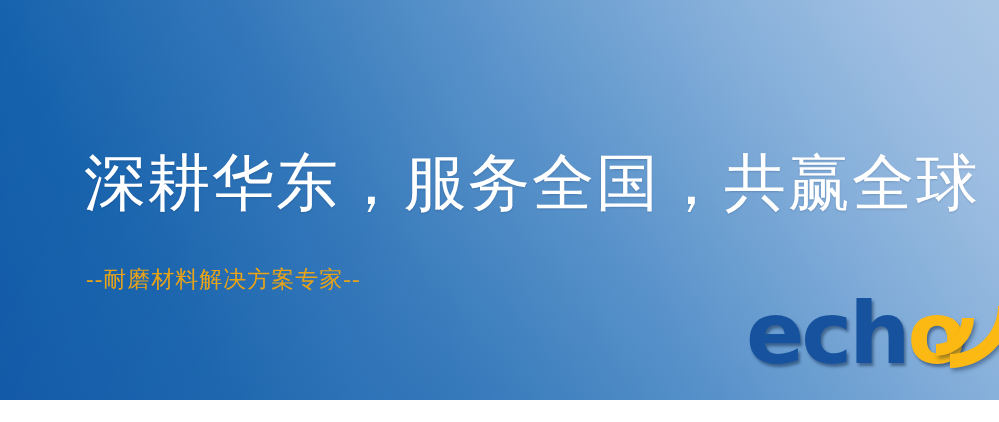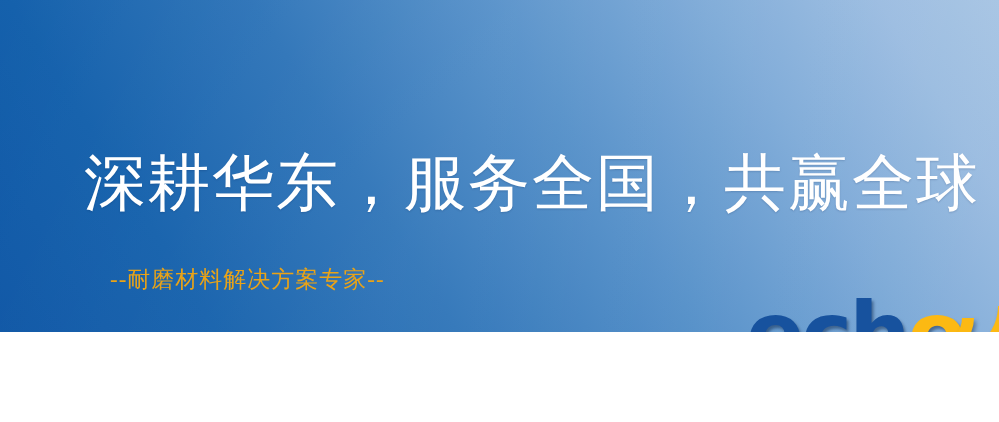--- a/index.html
+++ b/index.html
@@ -10,7 +10,7 @@
   #banner {
     position: relative;
     width: 999px;
-    height: 332px;
+    height: 400px;
     overflow: hidden;
     background: linear-gradient(58deg,
        #0f57a6 0%,

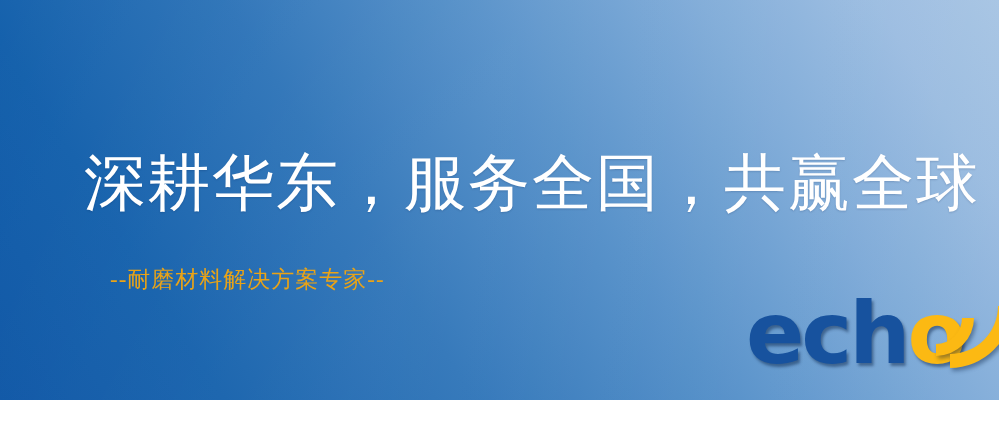--- a/index.html
+++ b/index.html
@@ -57,7 +57,6 @@
     letter-spacing: 1px;
     color: #e9a317;
     white-space: nowrap;
-    margin-left: 24px;
   }
 
   

